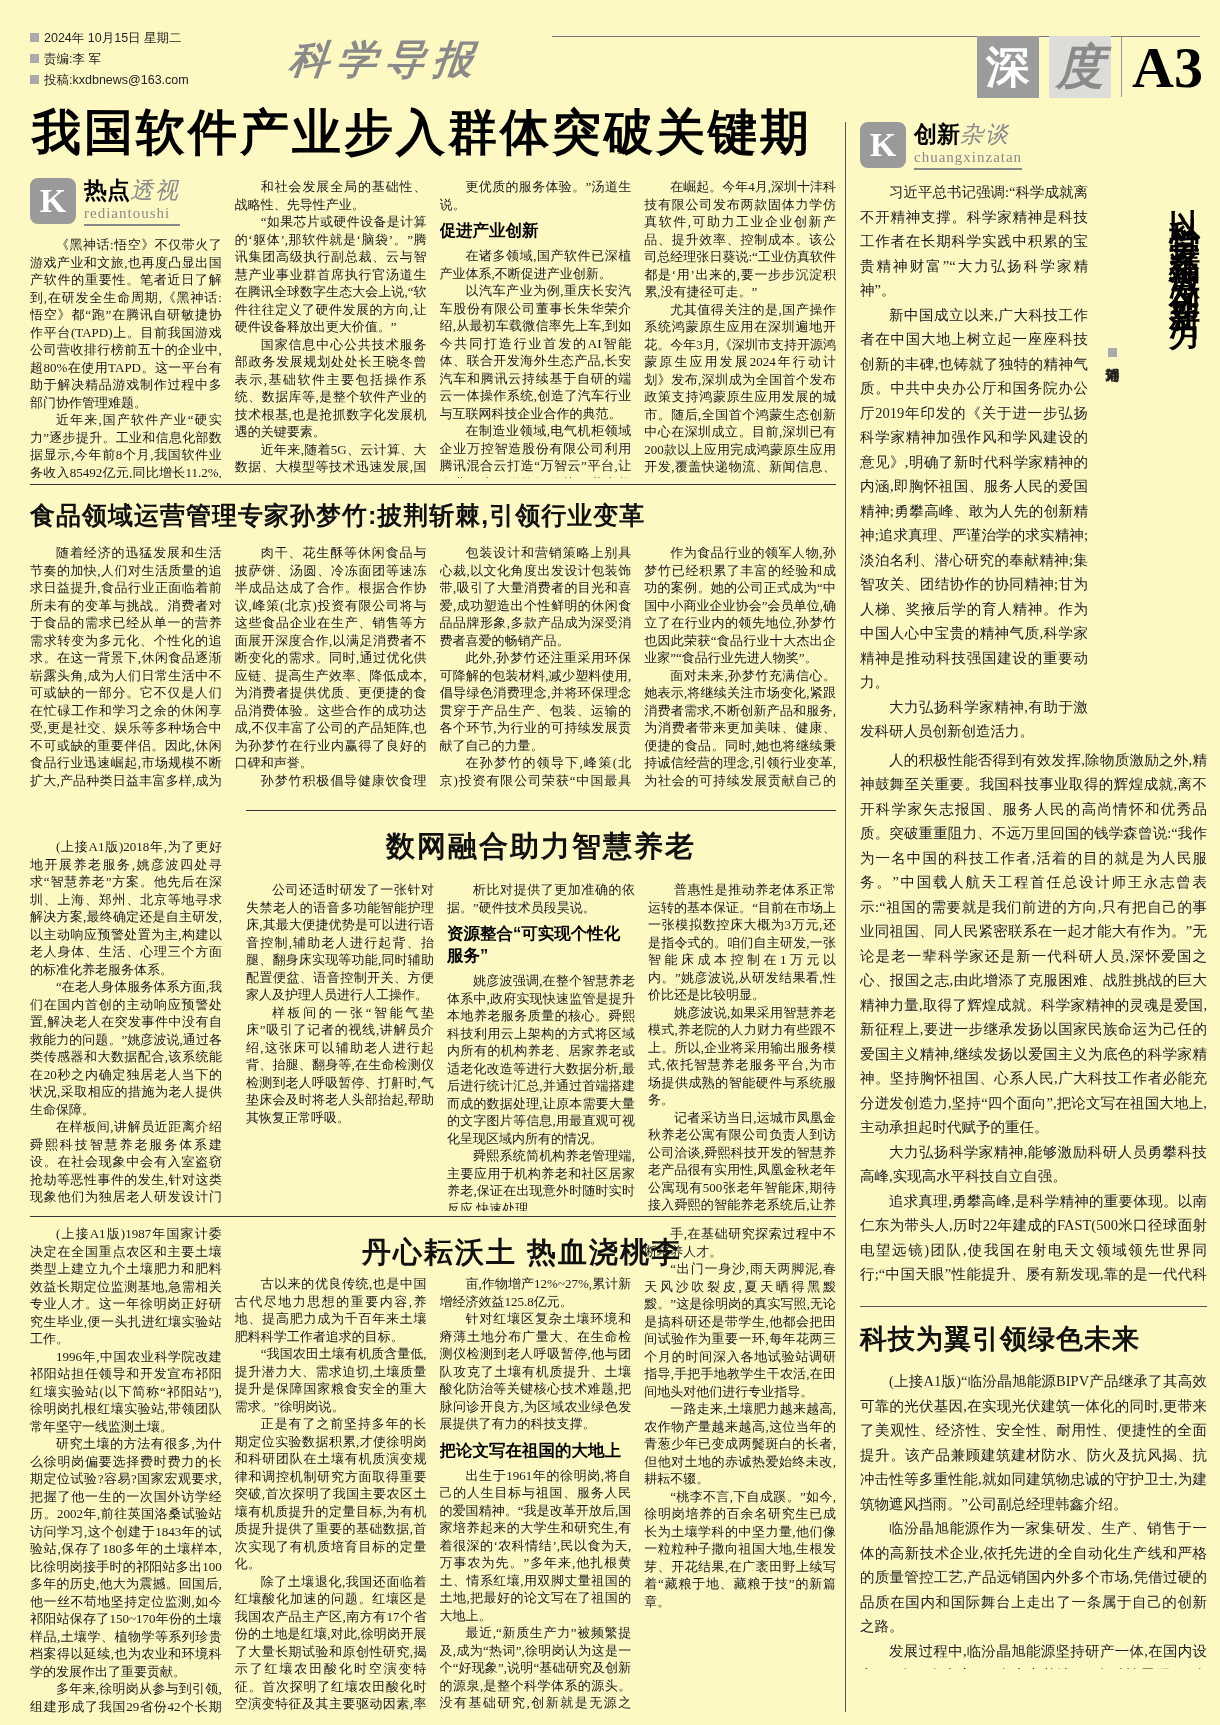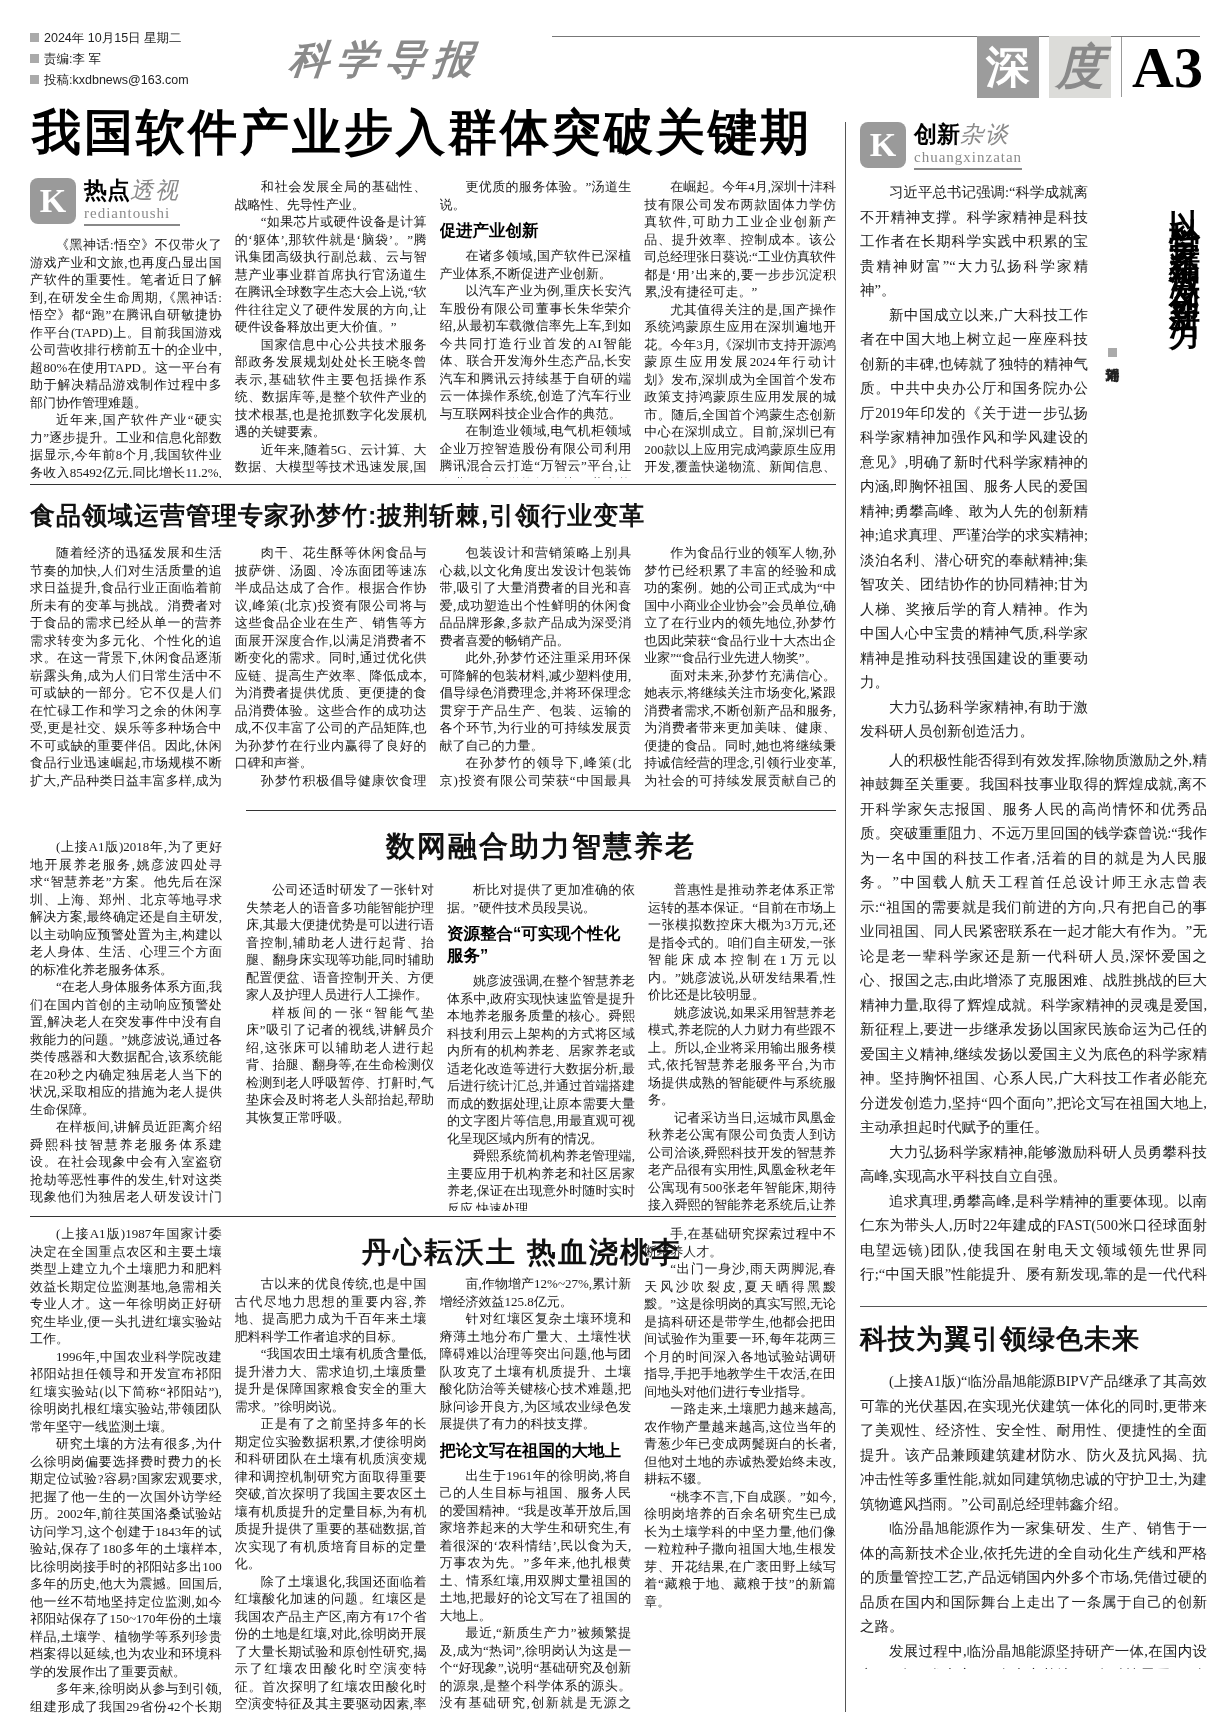--- a/index.html
+++ b/index.html
@@ -4,7 +4,7 @@
 <style>
   * { margin:0; padding:0; box-sizing:border-box; }
   html,body { background:#e8e8e4; }
-  .page { width:1220px; height:1725px; position:relative; background:#ffffff;
+  .page { width:1220px; height:1725px; position:relative; background:#fef9c3;
           font-family:"Liberation Serif",serif; color:#111; overflow:hidden; }
   .topline { position:absolute; left:552px; top:36px; width:648px; height:1px; background:#777; }
 

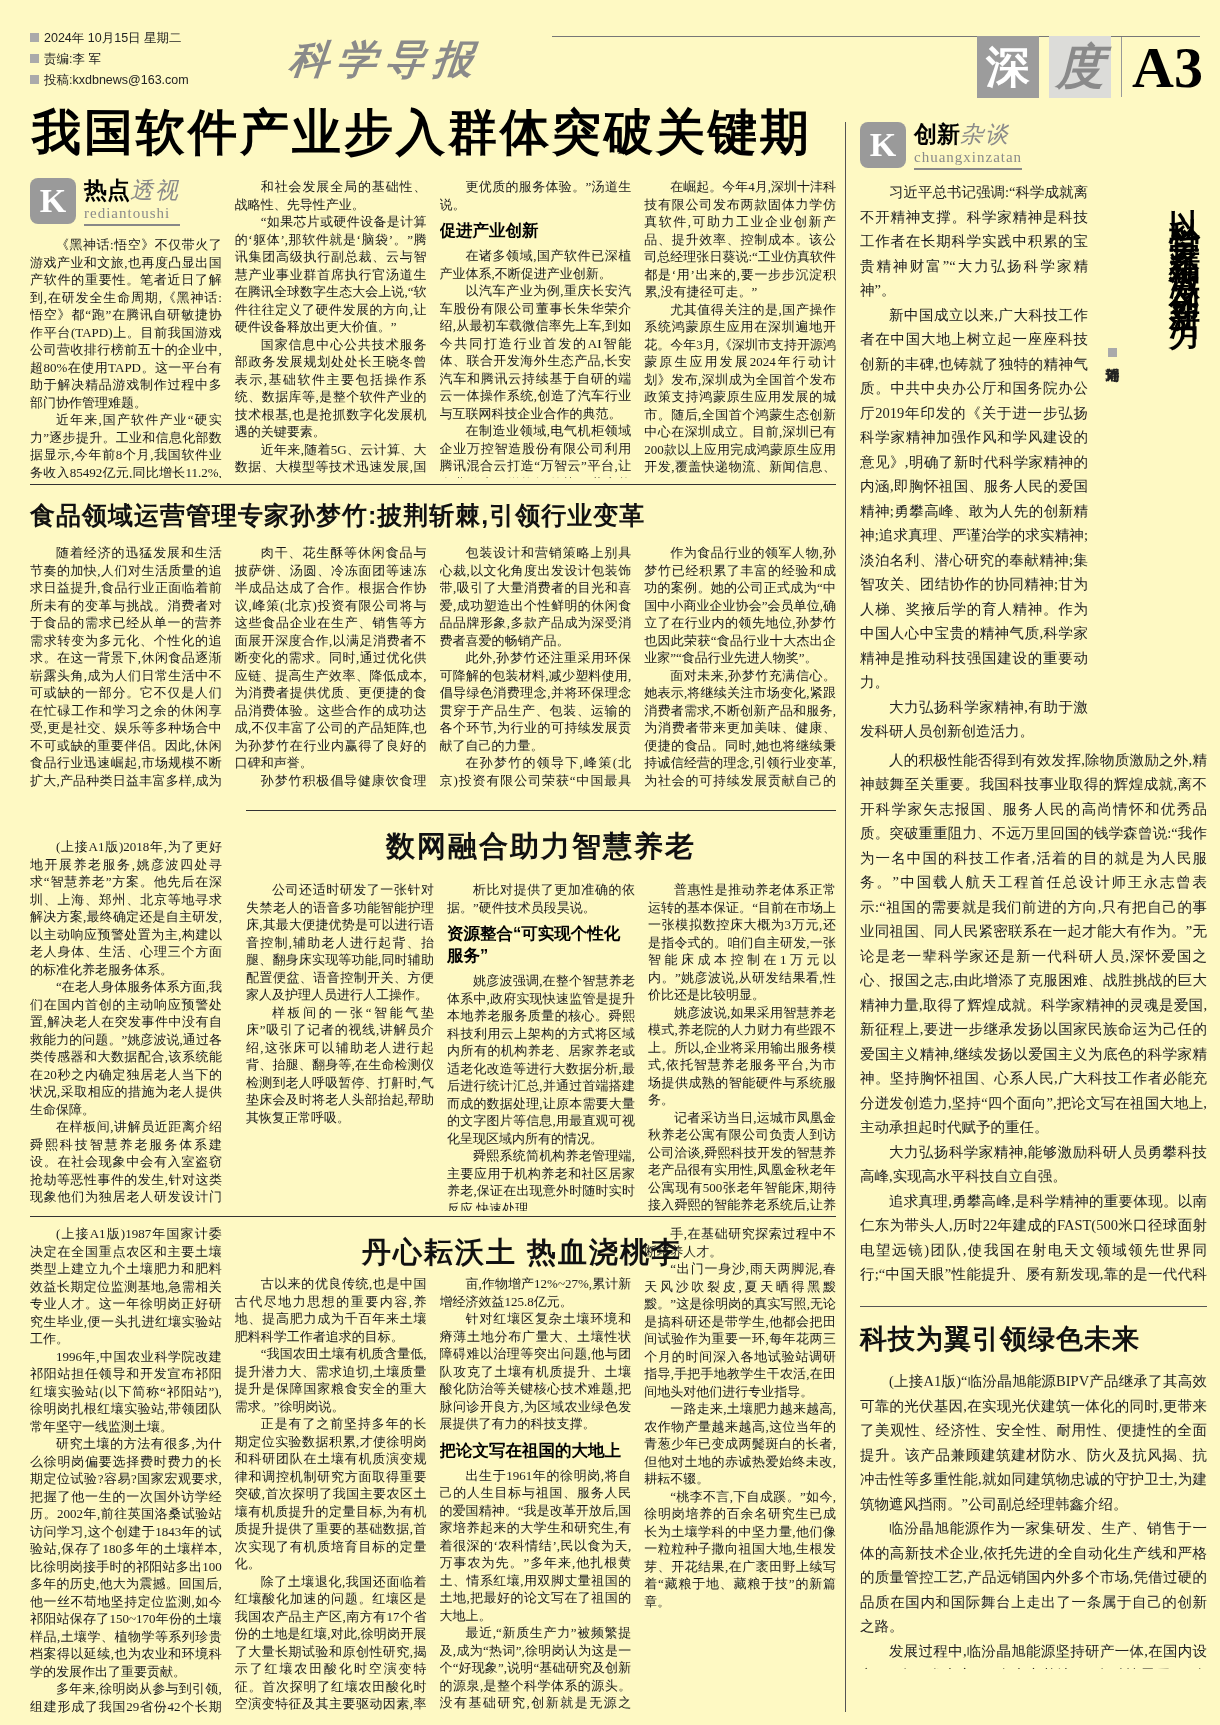--- a/index.html
+++ b/index.html
@@ -232,7 +232,7 @@
         <div class="col soil-pad">
             <div>
               <p class="para">亩,作物增产12%~27%,累计新增经济效益125.8亿元。</p>
-              <p class="para">针对红壤区复杂土壤环境和瘠薄土地分布广量大、土壤性状障碍难以治理等突出问题,他与团队攻克了土壤有机质提升、土壤酸化防治等关键核心技术难题,把脉问诊开良方,为区域农业绿色发展提供了有力的科技支撑。</p>
+              <p class="para">针对红壤区复杂土壤环境和瘠薄土地分布广量大、在生命检测仪检测到老人呼吸暂停,他与团队攻克了土壤有机质提升、土壤酸化防治等关键核心技术难题,把脉问诊开良方,为区域农业绿色发展提供了有力的科技支撑。</p>
               <h4 class="colsub">把论文写在祖国的大地上</h4>
               <p class="para">出生于1961年的徐明岗,将自己的人生目标与祖国、服务人民的爱国精神。“我是改革开放后,国家培养起来的大学生和研究生,有着很深的‘农科情结’,民以食为天,万事农为先。”多年来,他扎根黄土、情系红壤,用双脚丈量祖国的土地,把最好的论文写在了祖国的大地上。</p>
               <p class="para">最近,“新质生产力”被频繁提及,成为“热词”,徐明岗认为这是一个“好现象”,说明“基础研究及创新的源泉,是整个科学体系的源头。没有基础研究,创新就是无源之水、无本之木。”与党和国家机遇同频,我国在基础研究领域的投入逐年增加,他也正和团队一起从基础研究入</p>

